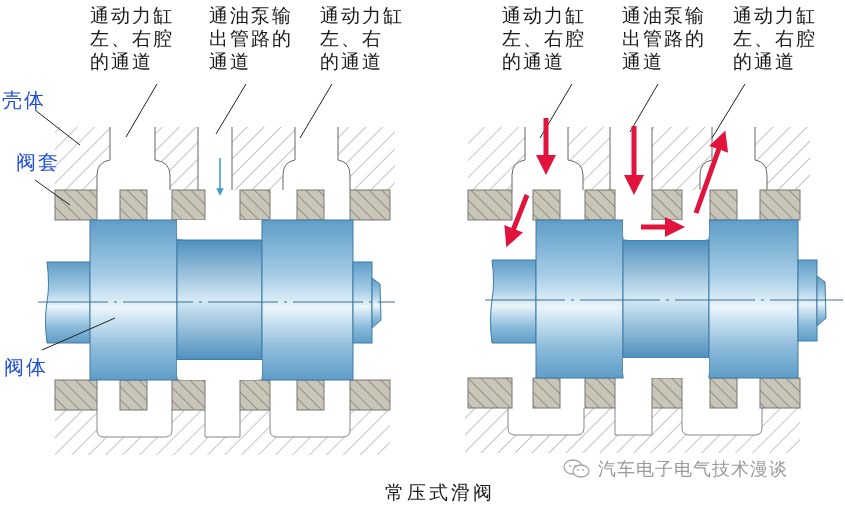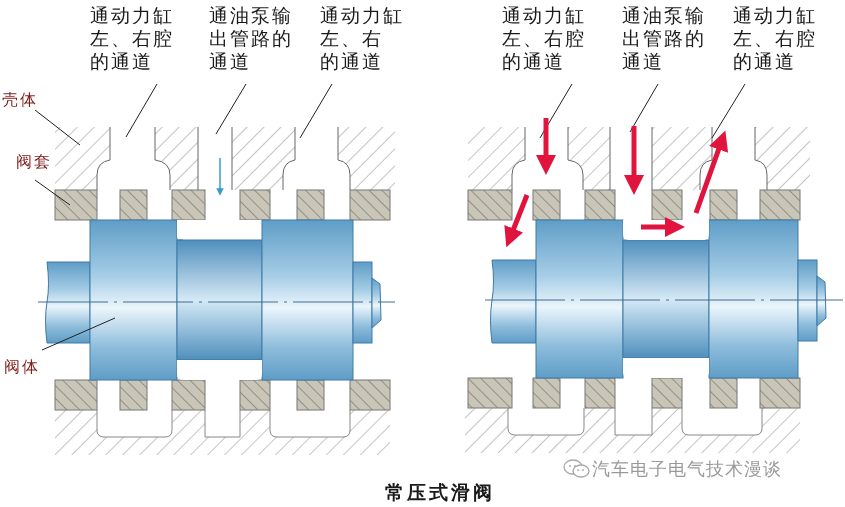--- a/index.html
+++ b/index.html
@@ -6,7 +6,7 @@
   body{width:845px;height:507px;position:relative;overflow:hidden;font-family:"DejaVu Sans",sans-serif;}
   .stage{position:absolute;left:0;top:0;width:845px;height:365px;}
   .label{position:absolute;font-size:19px;line-height:23px;color:#1a1a1a;letter-spacing:2px;white-space:pre;font-weight:500;}
-  .side-label{position:absolute;font-size:16px;line-height:24px;color:#7f1d1d;letter-spacing:2px;}
+  .side-label{position:absolute;font-size:20px;line-height:24px;color:#1d4ed8;letter-spacing:2px;}
   .caption{position:absolute;left:385px;top:480px;font-size:19px;color:#1a1a1a;letter-spacing:3px;font-weight:bold;}
   .watermark{position:absolute;left:562px;top:457px;font-size:18px;color:#9a9a9a;letter-spacing:1px;display:flex;align-items:center;}
   .wm-icon{width:30px;height:22px;}

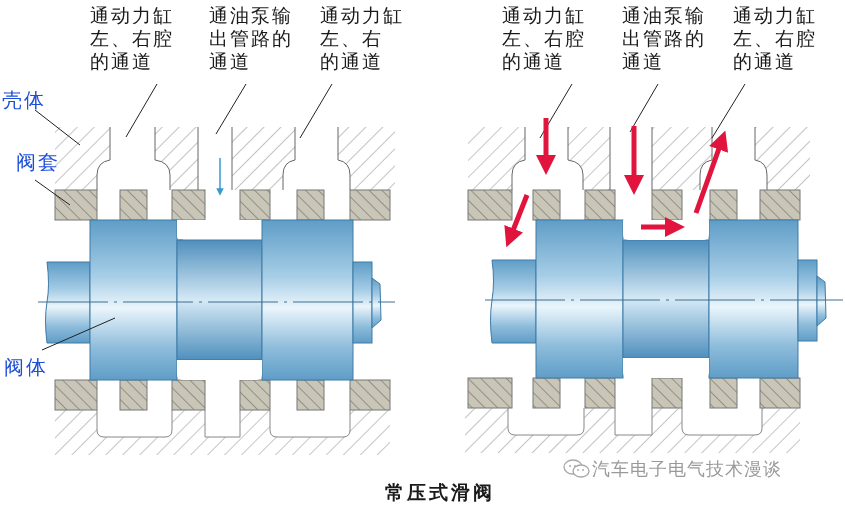--- a/index.html
+++ b/index.html
@@ -8,7 +8,7 @@
   .label{position:absolute;font-size:19px;line-height:23px;color:#1a1a1a;letter-spacing:2px;white-space:pre;font-weight:500;}
   .side-label{position:absolute;font-size:20px;line-height:24px;color:#1d4ed8;letter-spacing:2px;}
   .caption{position:absolute;left:385px;top:480px;font-size:19px;color:#1a1a1a;letter-spacing:3px;font-weight:bold;}
-  .watermark{position:absolute;left:562px;top:457px;font-size:18px;color:#9a9a9a;letter-spacing:1px;display:flex;align-items:center;}
+  .watermark{position:absolute;left:562px;top:457px;font-size:18px;color:#9a9a9a;letter-spacing:1px;display:flex;align-items:center;gap:6px;}
   .wm-icon{width:30px;height:22px;}
 </style>
 </head>

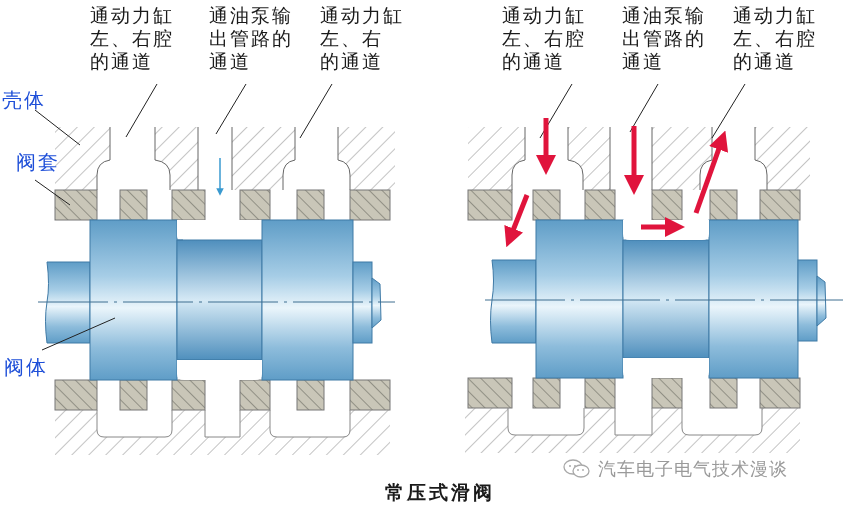--- a/index.html
+++ b/index.html
@@ -7,7 +7,7 @@
   .stage{position:absolute;left:0;top:0;width:845px;height:365px;}
   .label{position:absolute;font-size:19px;line-height:23px;color:#1a1a1a;letter-spacing:2px;white-space:pre;font-weight:500;}
   .side-label{position:absolute;font-size:20px;line-height:24px;color:#1d4ed8;letter-spacing:2px;}
-  .caption{position:absolute;left:385px;top:480px;font-size:19px;color:#1a1a1a;letter-spacing:3px;font-weight:bold;}
+  .caption{position:absolute;left:385px;top:480px;font-size:19px;color:#1a1a1a;letter-spacing:3px;font-weight:normal;}
   .watermark{position:absolute;left:562px;top:457px;font-size:18px;color:#9a9a9a;letter-spacing:1px;display:flex;align-items:center;gap:6px;}
   .wm-icon{width:30px;height:22px;}
 </style>

